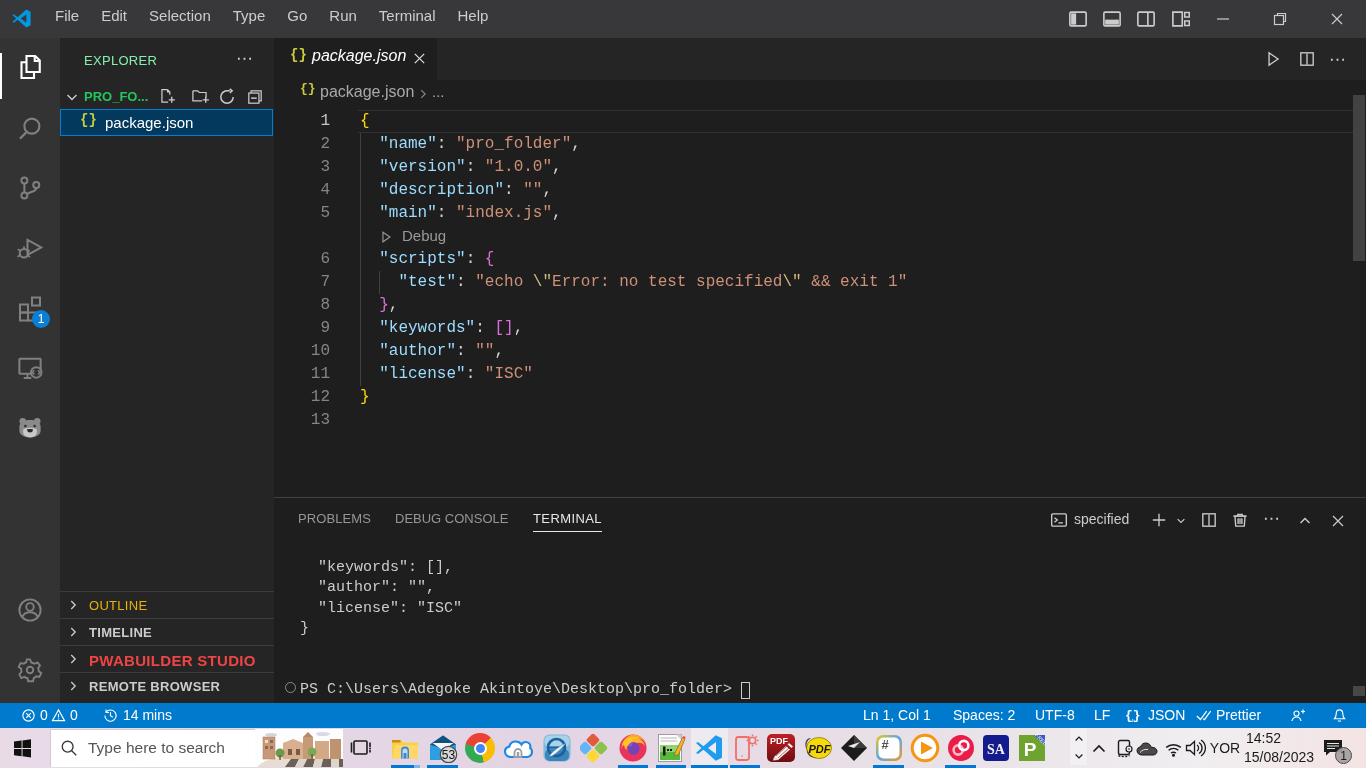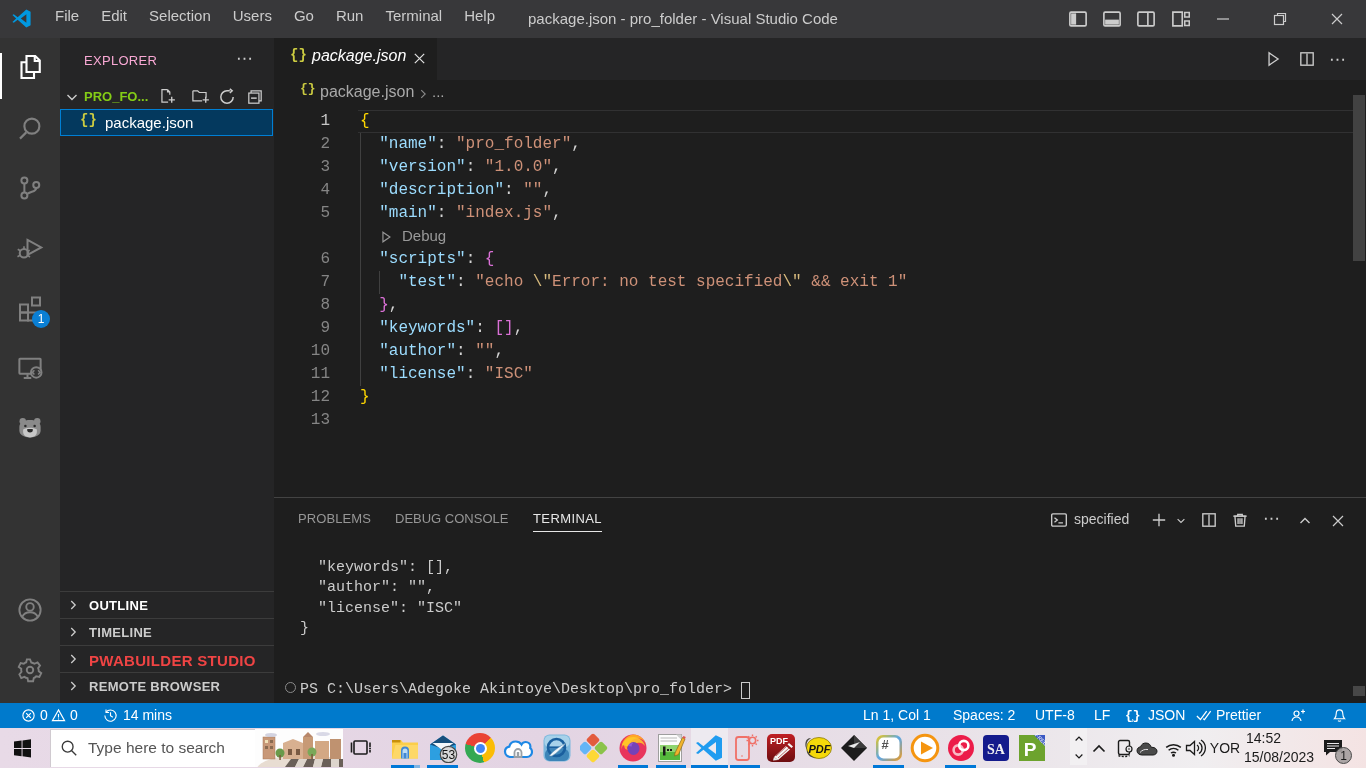--- a/index.html
+++ b/index.html
@@ -50,7 +50,7 @@
       <span>File</span>
       <span>Edit</span>
       <span>Selection</span>
-      <span>Users</span>
+      <span>Type</span>
       <span>Go</span>
       <span>Run</span>
       <span>Terminal</span>

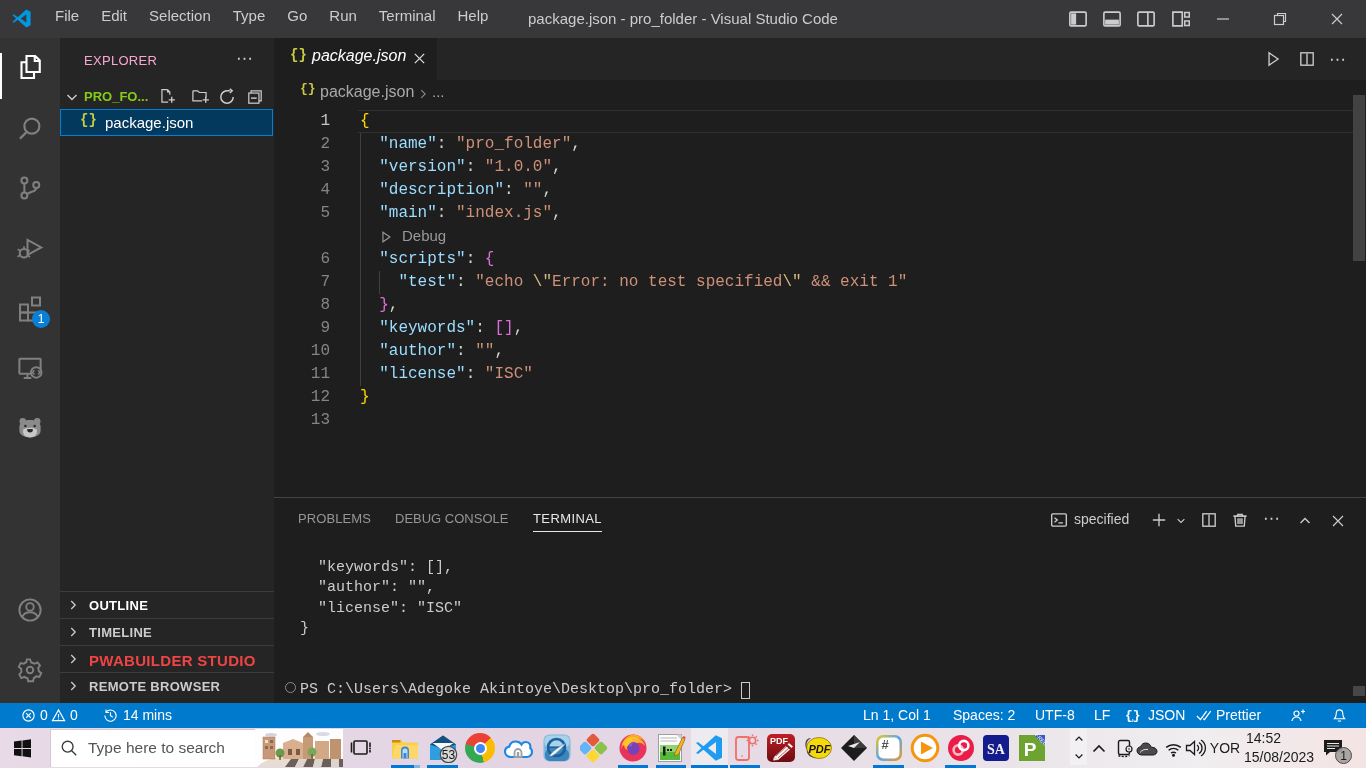--- a/index.html
+++ b/index.html
@@ -56,7 +56,6 @@
       <span>Terminal</span>
       <span>Help</span>
     </div>
-  <div id="wintitle">package.json - pro_folder - Visual Studio Code</div>
 
   <svg class="titic" style="left:1068px;top:9px;" width="20" height="20" viewBox="0 0 16 16">
       <rect x="1.5" y="2.5" width="13" height="11" rx="1" fill="none" stroke="#cccccc" stroke-width="1.3"></rect>

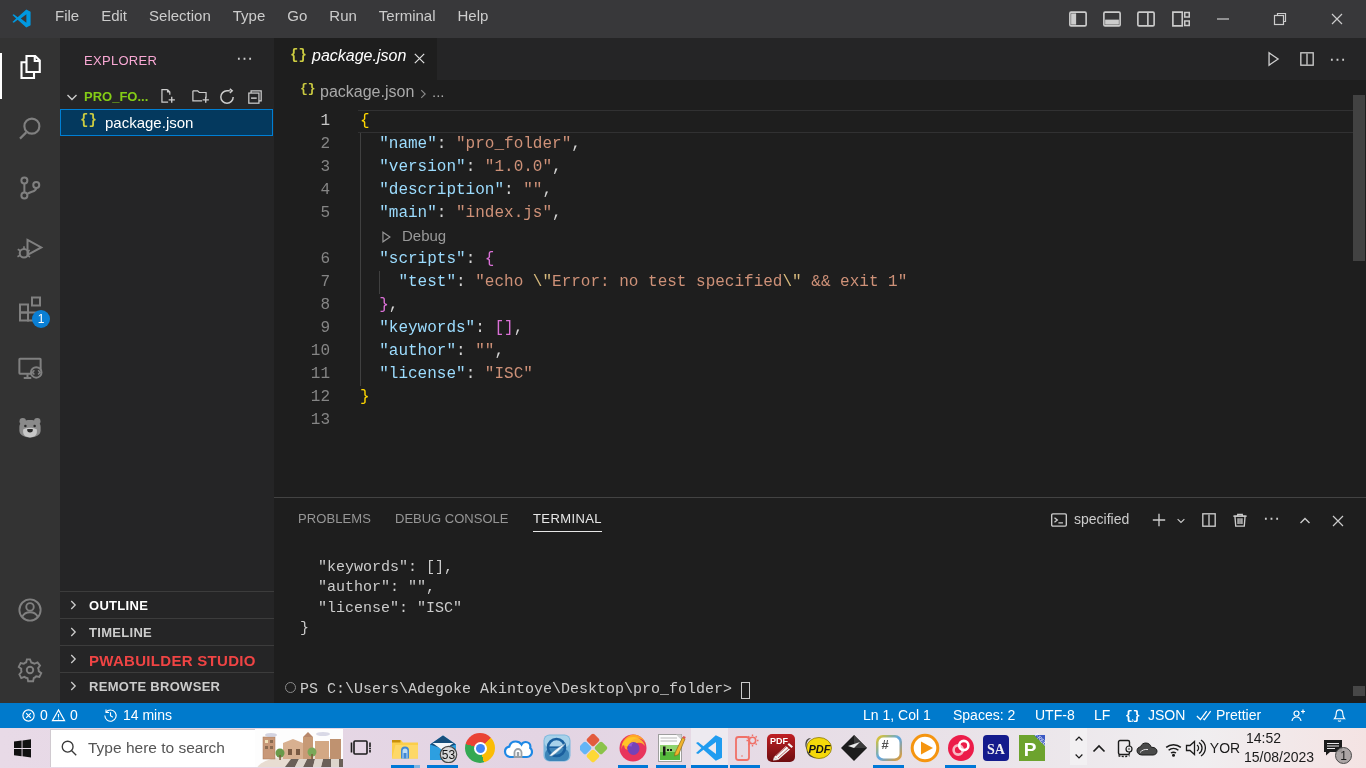--- a/index.html
+++ b/index.html
@@ -152,7 +152,7 @@
 </div>
 
 <div class="abs" id="sidebar">
-  <div class="abs" style="left:24px;top:15px;font-size:13px;color:#f9a8d4;letter-spacing:0.3px;">EXPLORER</div>
+  <div class="abs" style="left:24px;top:15px;font-size:13px;color:#86efac;letter-spacing:0.3px;">EXPLORER</div>
   <div class="abs" style="left:176px;top:10px;font-size:17px;color:#cccccc;letter-spacing:1px;">⋯</div>
 
   <div class="abs" style="left:0;top:46px;width:214px;height:26px;">

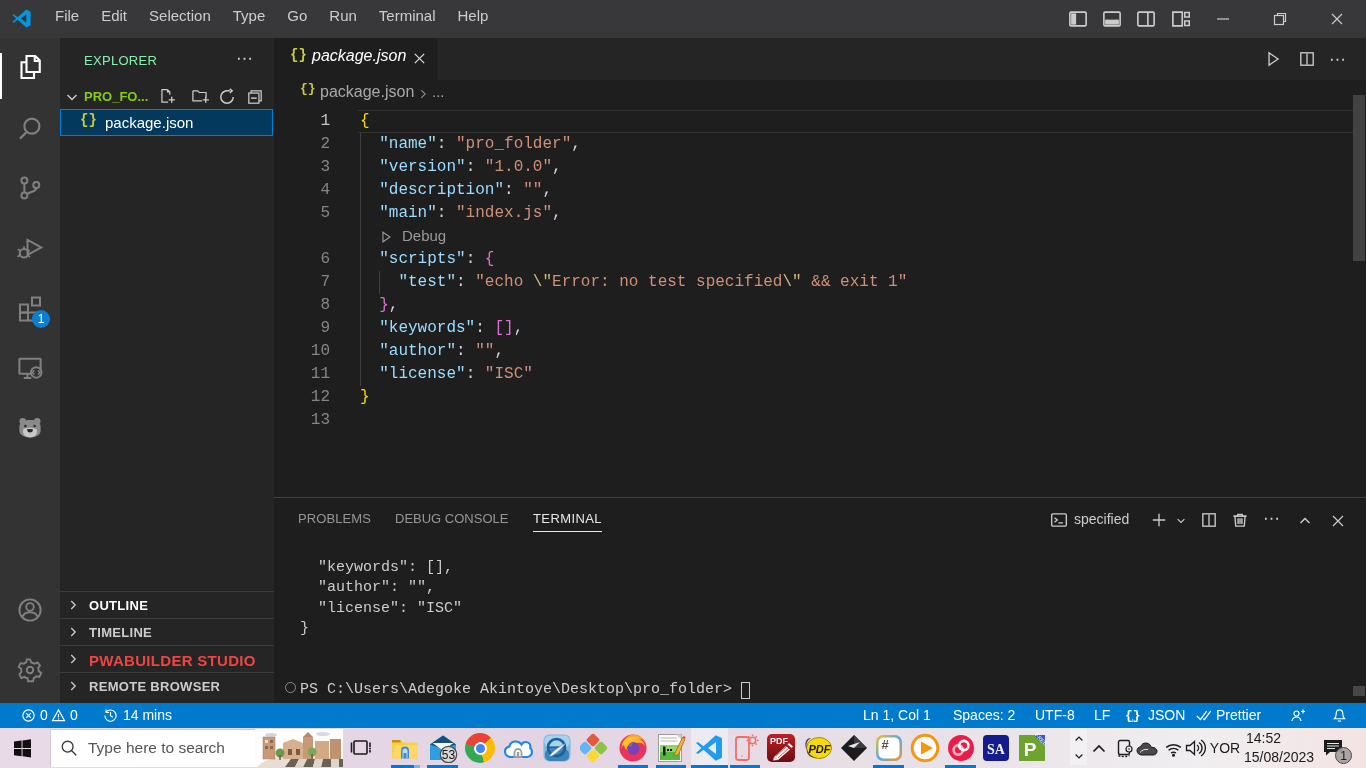--- a/index.html
+++ b/index.html
@@ -159,7 +159,7 @@
     <svg class="abs" style="left:4px;top:5px;" width="16" height="16" viewBox="0 0 16 16">
         <path d="M3.5 6 L8 10.5 L12.5 6" fill="none" stroke="#cccccc" stroke-width="1.4"></path>
       </svg>
-    <div class="abs" style="left:24px;top:5px;font-size:13px;font-weight:bold;color:#84cc16;">PRO_FO...</div>
+    <div class="abs" style="left:24px;top:5px;font-size:13px;font-weight:bold;color:#22c55e;">PRO_FO...</div>
     <svg class="abs" style="left:98px;top:4px;" width="18" height="18" viewBox="0 0 16 16" fill="none" stroke="#cccccc" stroke-width="1.1">
         <path d="M8.5 1.5 H3.5 V12.5 H9 M8.5 1.5 L10.5 3.5 V6 M8.5 1.5 V3.5 H10.5"></path>
         <path d="M9.5 10.5 H15 M12.2 7.8 V13.2" stroke-width="1.2"></path>

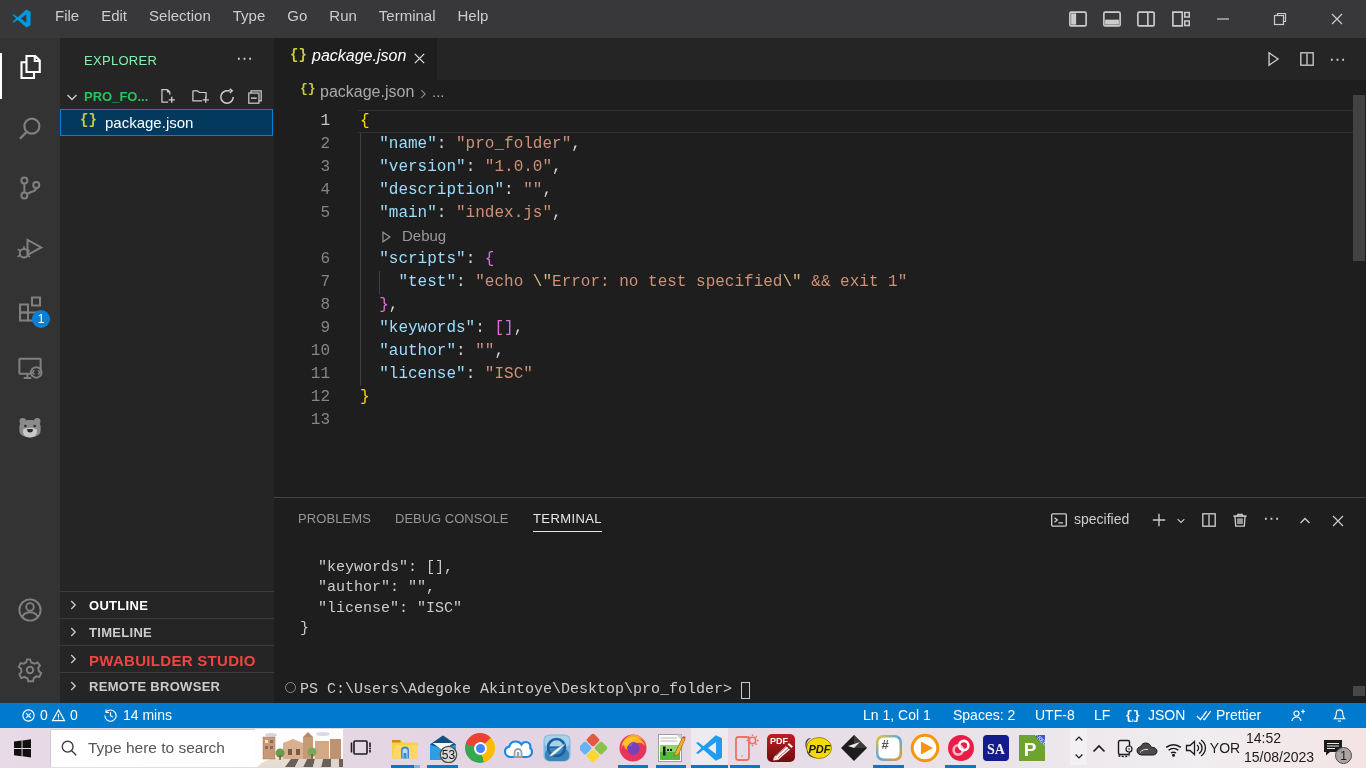--- a/index.html
+++ b/index.html
@@ -187,7 +187,7 @@
     <svg class="abs" style="left:6px;top:6px;" width="14" height="14" viewBox="0 0 16 16">
         <path d="M6 3.5 L10.5 8 L6 12.5" fill="none" stroke="#cccccc" stroke-width="1.5"></path>
       </svg>
-    <div class="abs" style="left:29px;top:6px;font-size:13px;font-weight:bold;color:#ffffff;letter-spacing:0.3px;">OUTLINE</div>
+    <div class="abs" style="left:29px;top:6px;font-size:13px;font-weight:normal;color:#eab308;letter-spacing:0.3px;">OUTLINE</div>
   </div>
   <div class="abs" style="left:0;top:580px;width:214px;height:27px;border-top:1px solid #3c3c3c;">
     <svg class="abs" style="left:6px;top:6px;" width="14" height="14" viewBox="0 0 16 16">

